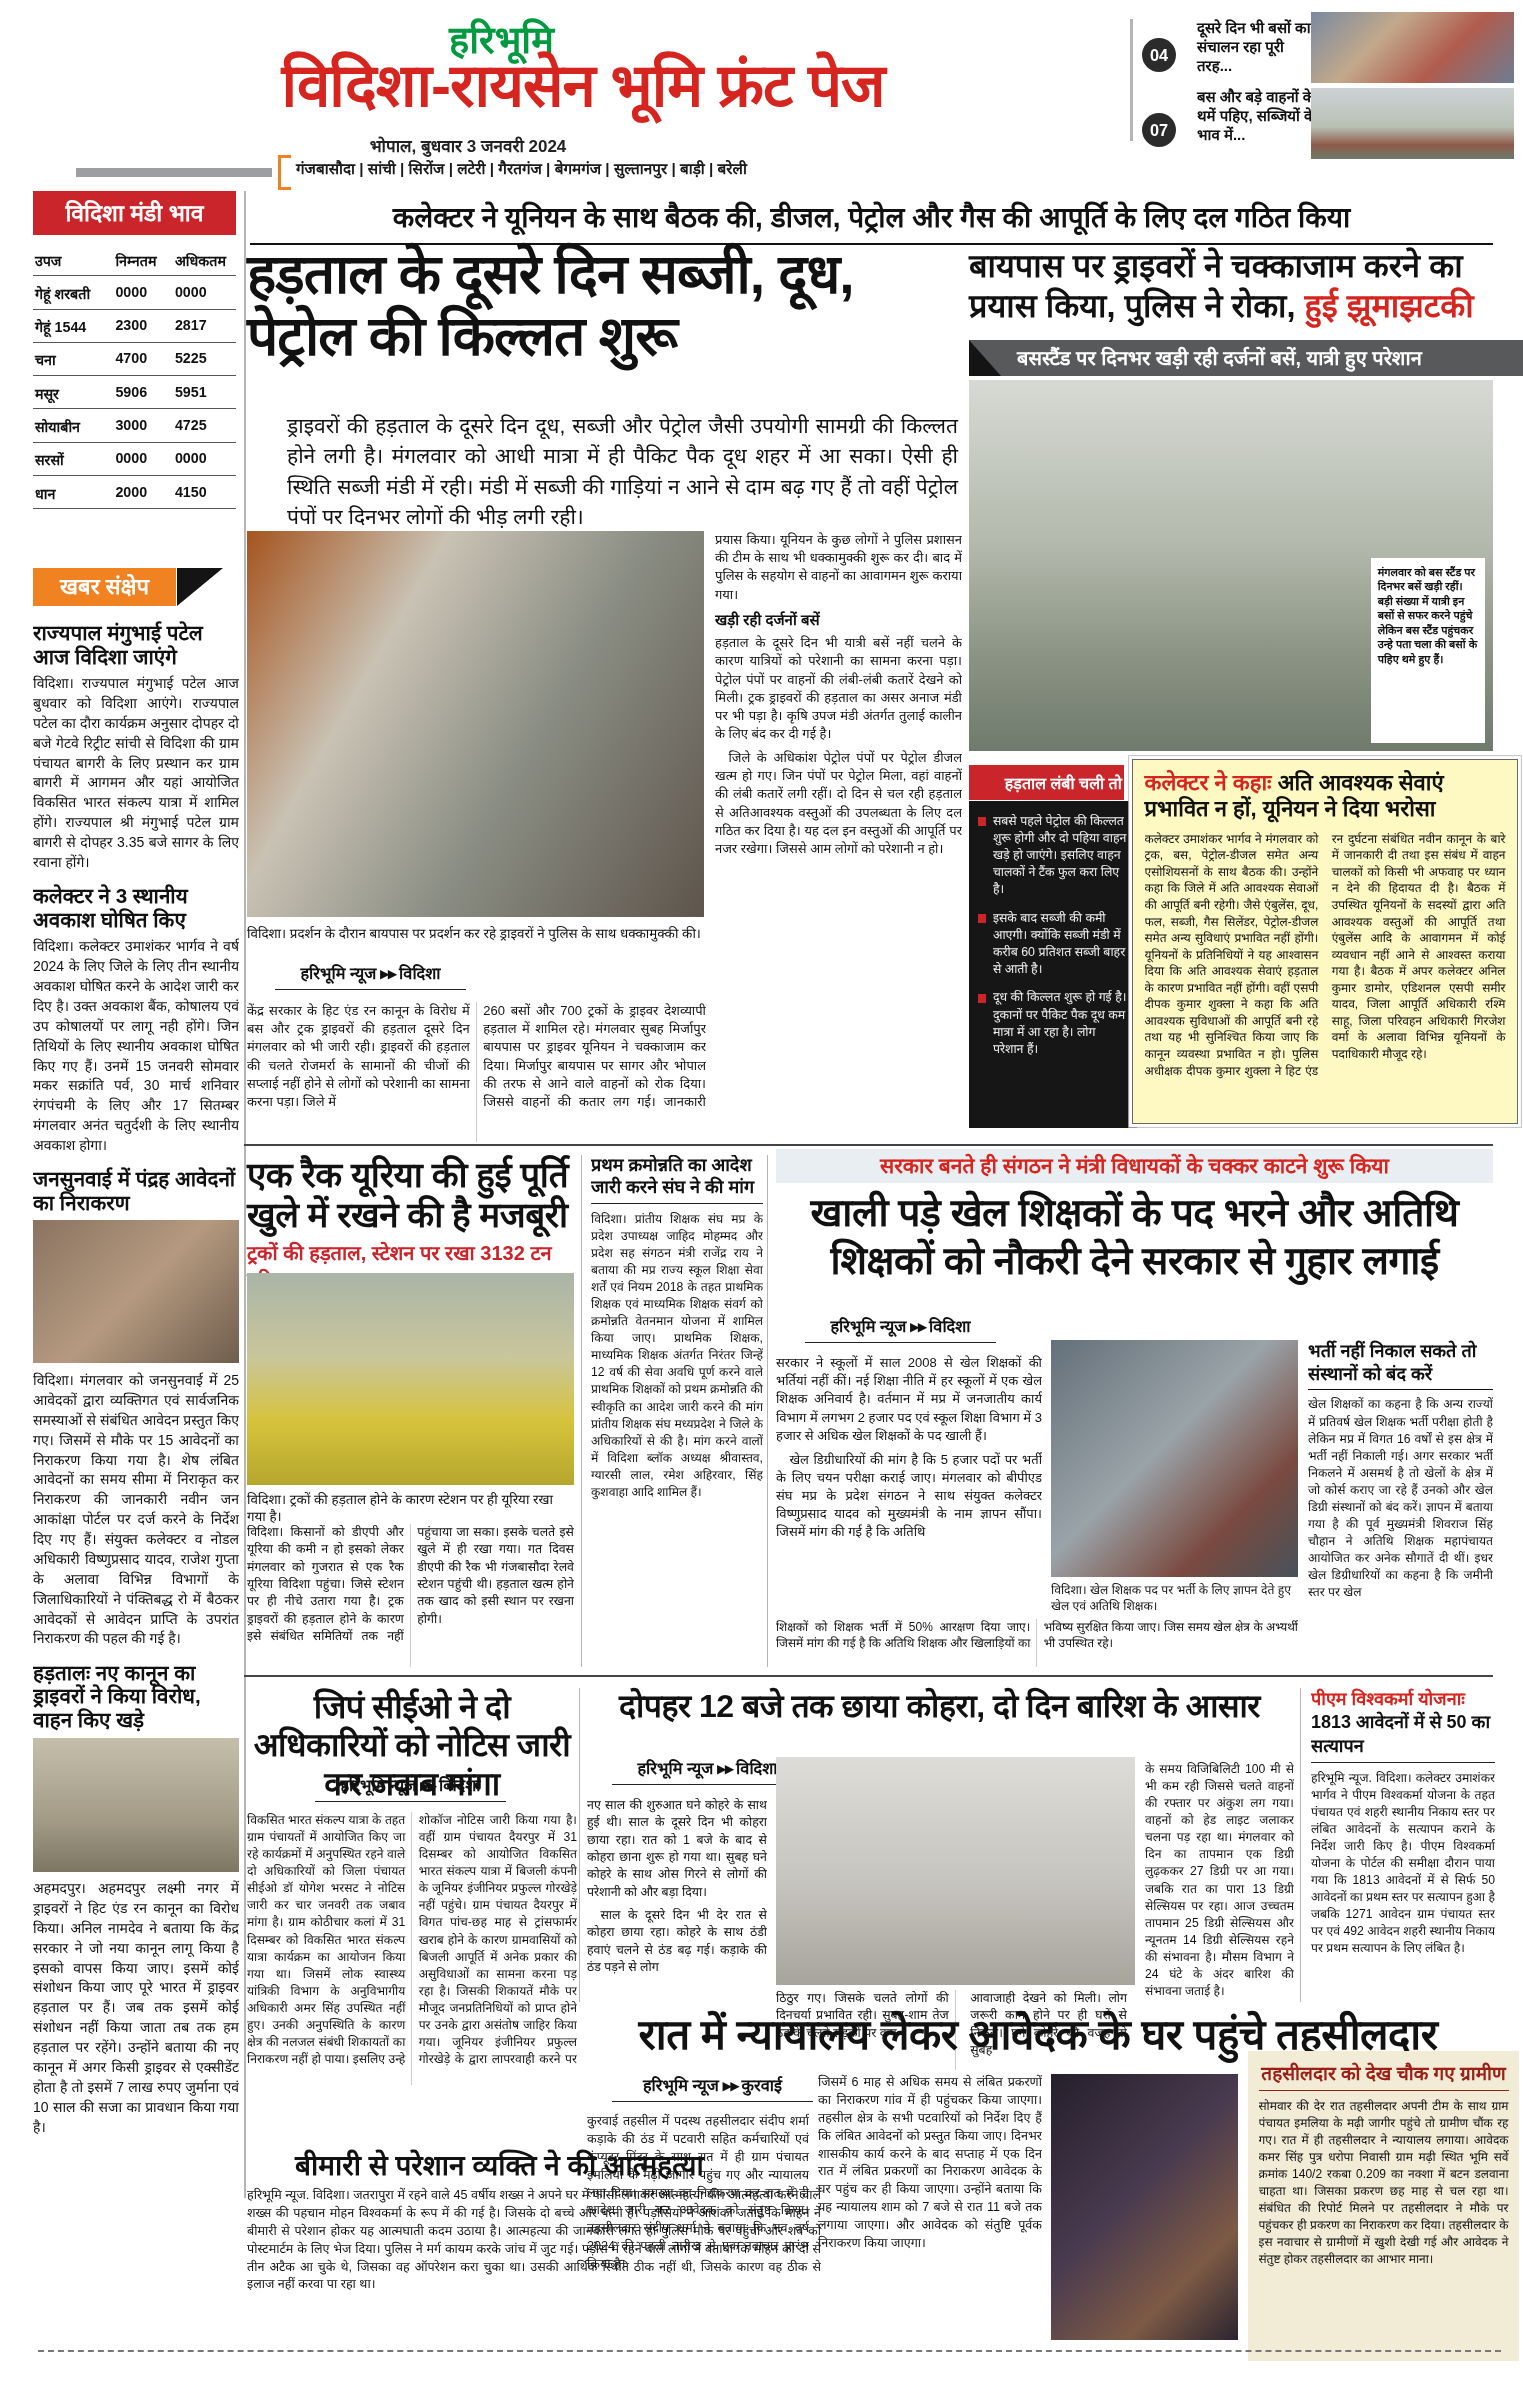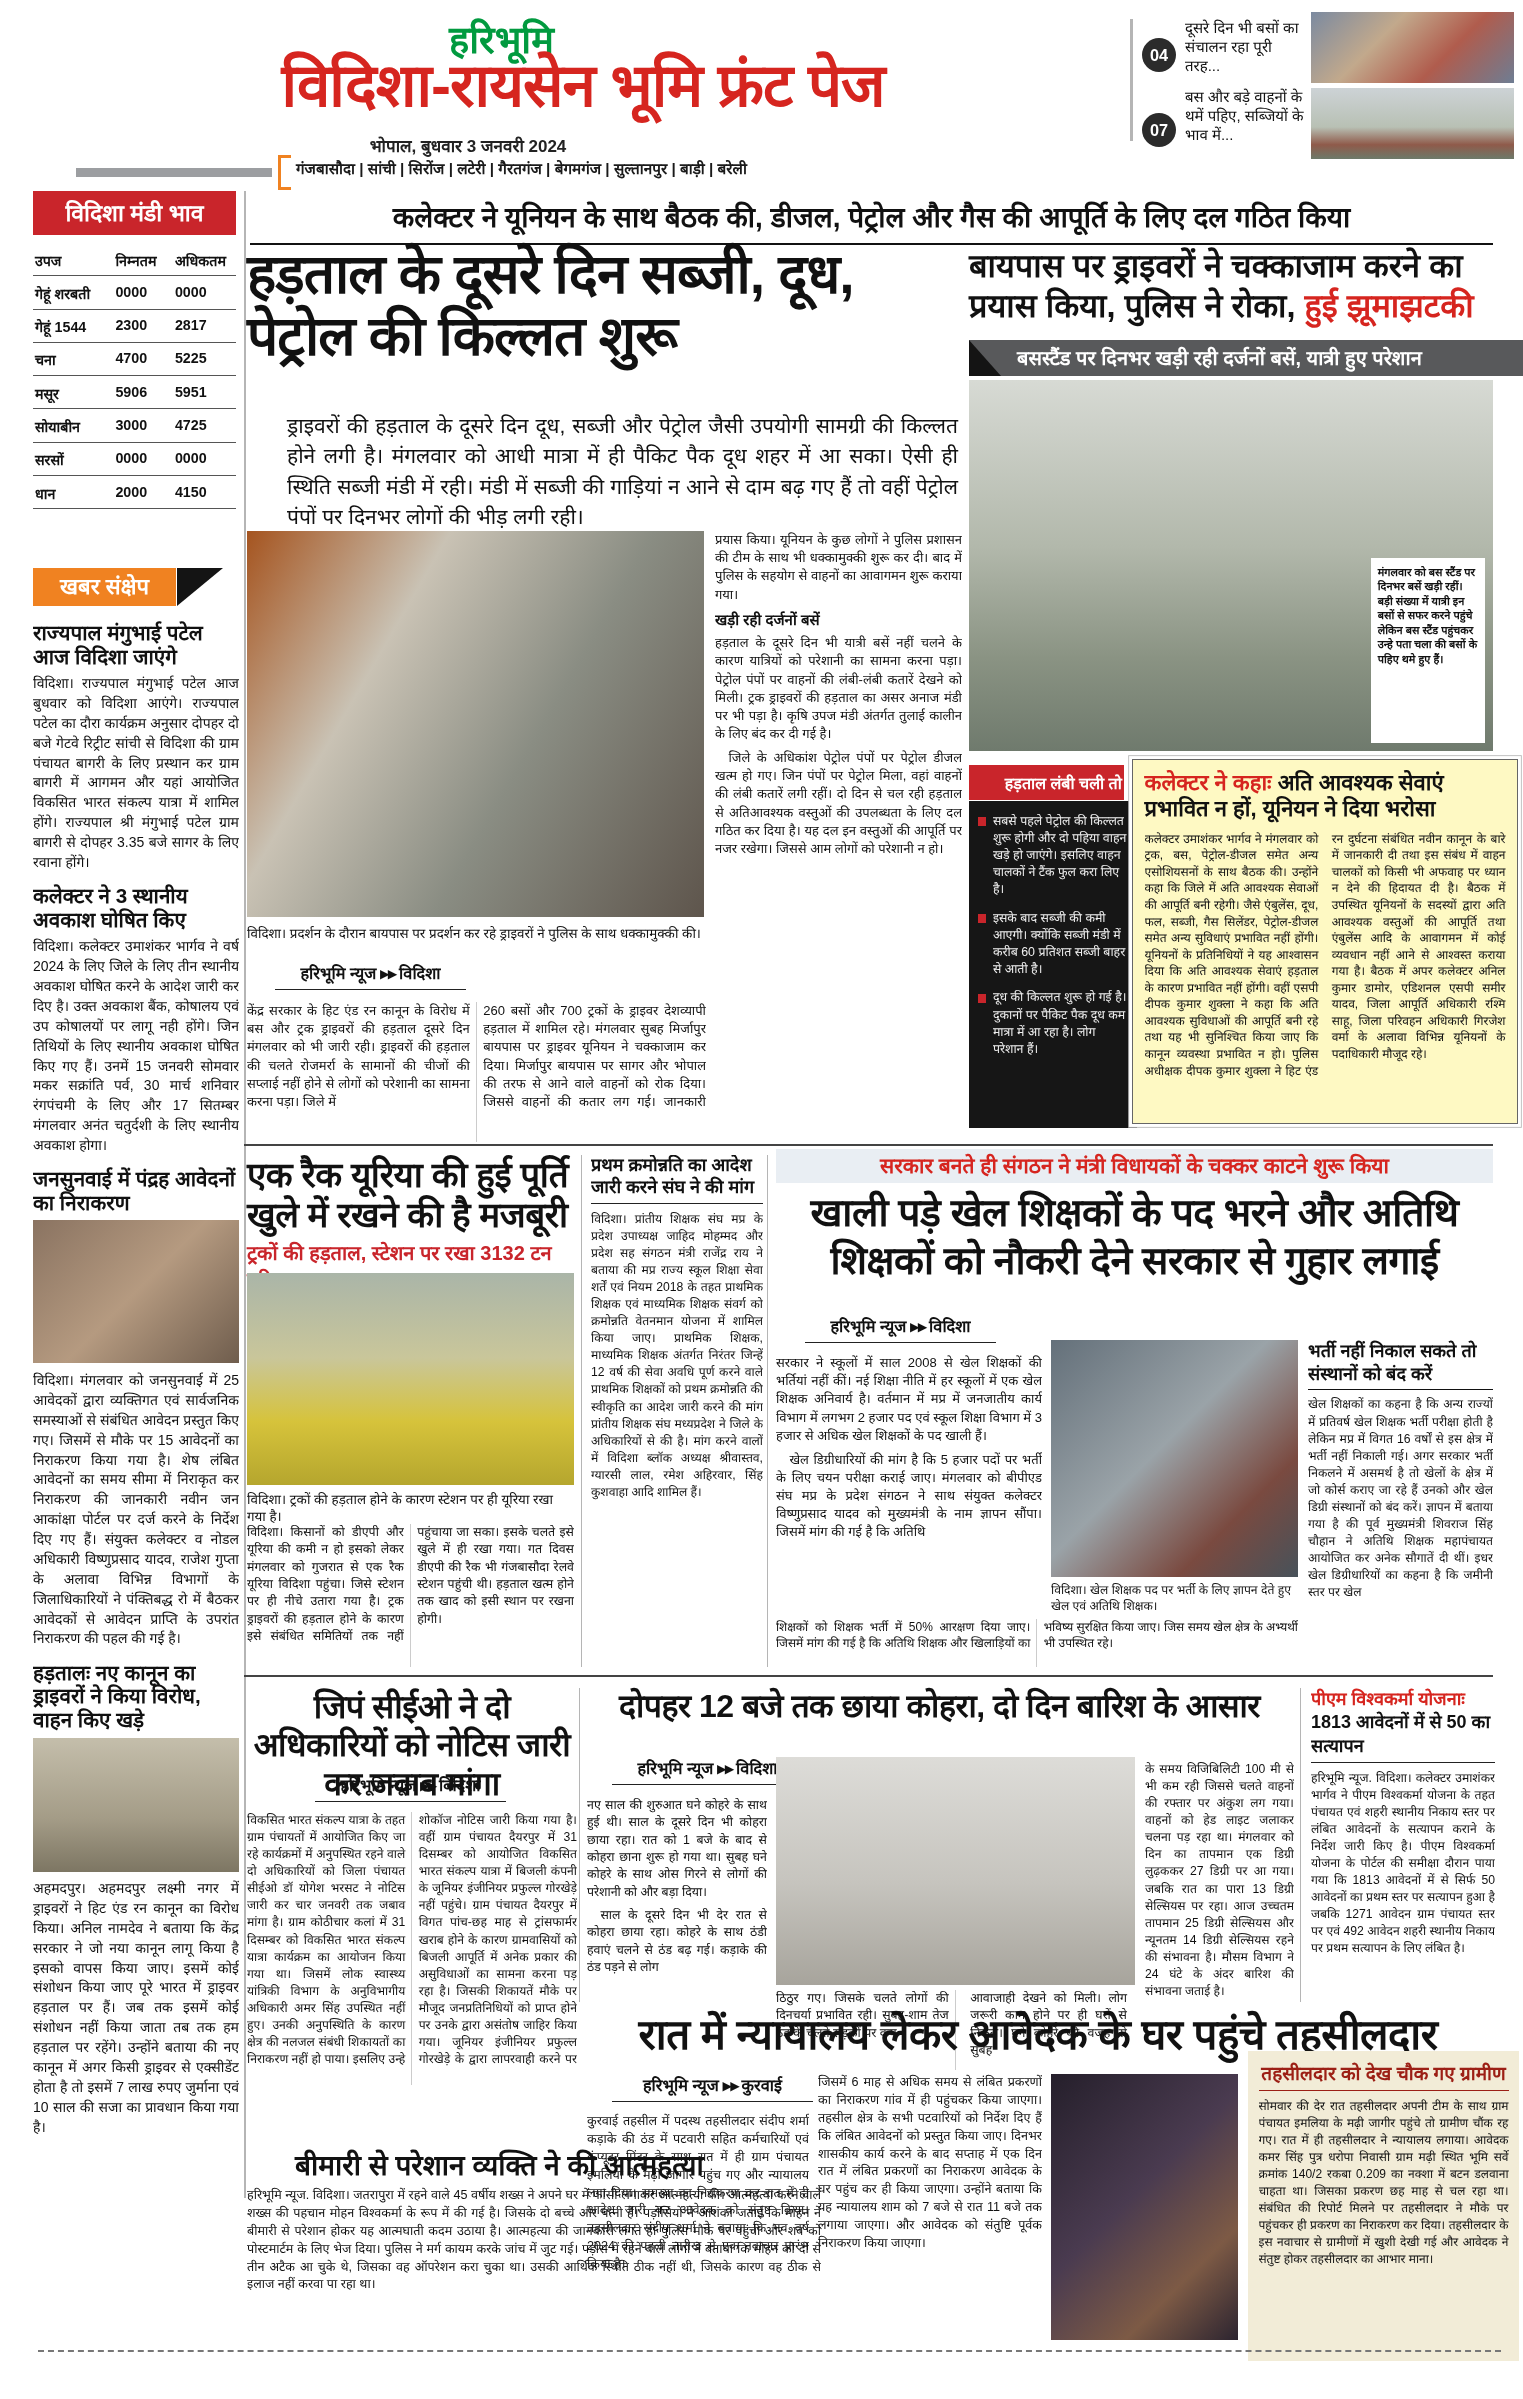--- a/index.html
+++ b/index.html
@@ -21,7 +21,7 @@
   
   .badge{width:34px;height:34px;border-radius:50%;background:#2b2b2b;color:#fff;font-size:16.3px;font-weight:bold;
          display:flex;align-items:center;justify-content:center;}
-  .tease-txt{font-size:15px;font-weight:normal;line-height:1.25;}
+  .tease-txt{font-size:15px;font-weight:bold;line-height:1.25;margin-left:12px;}
   .vrule{background:#b5b5b5;}
 
   

